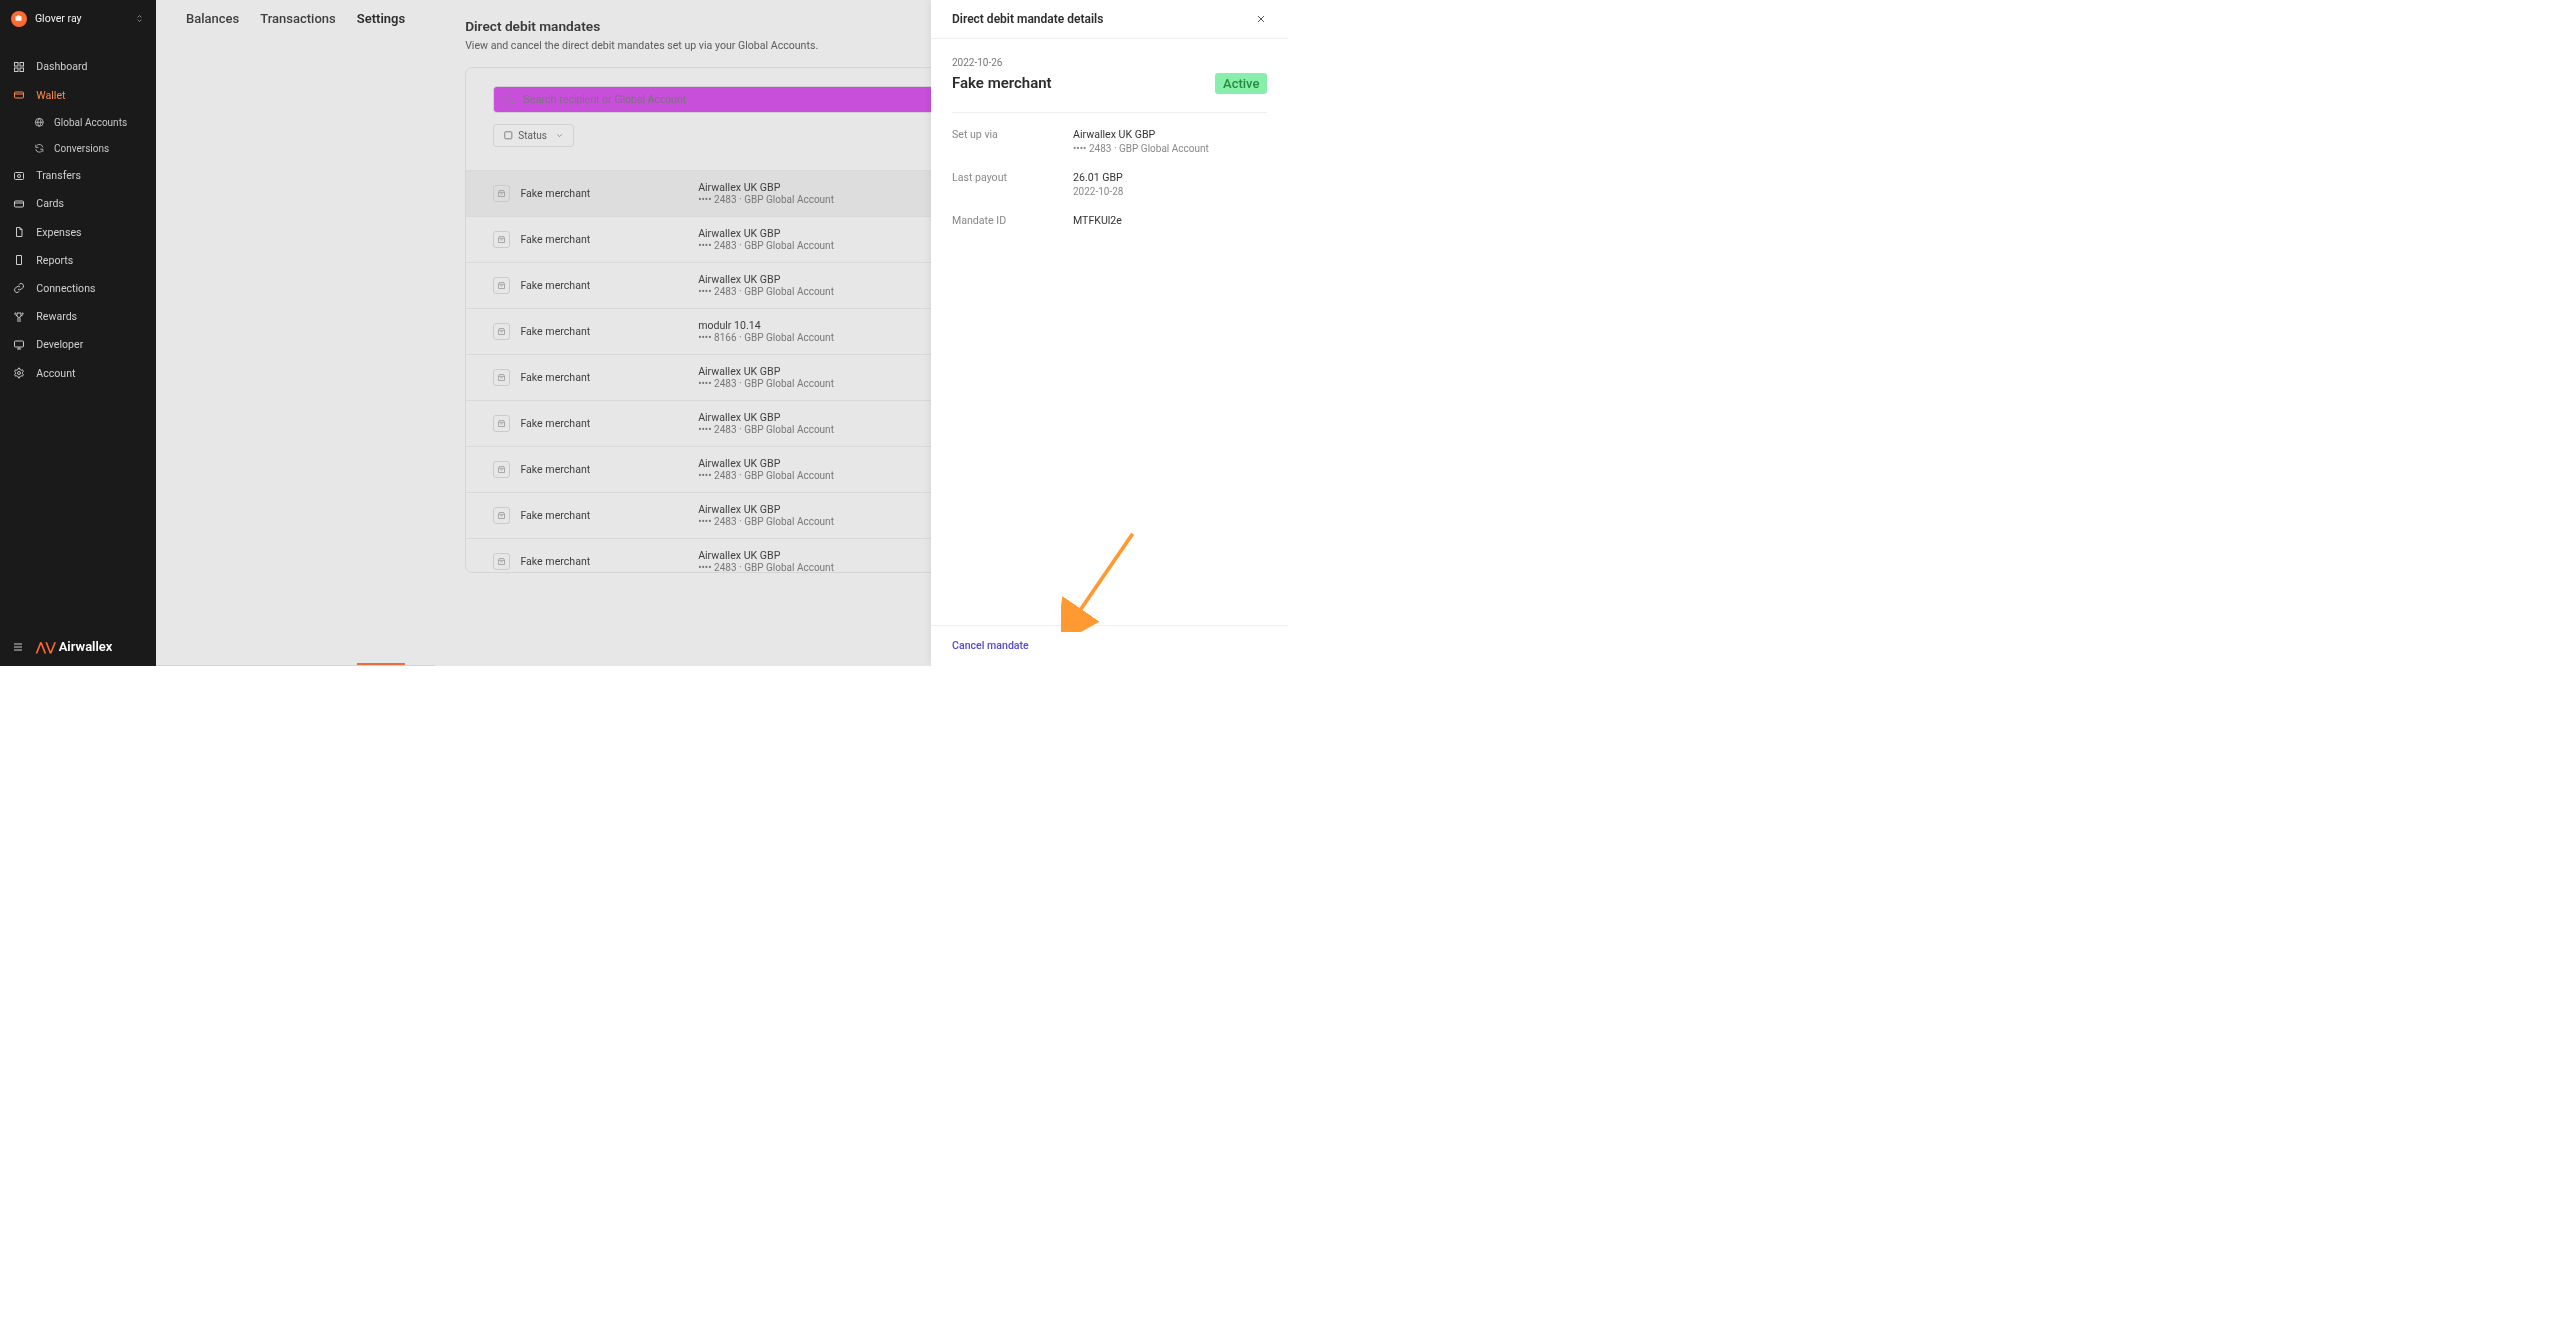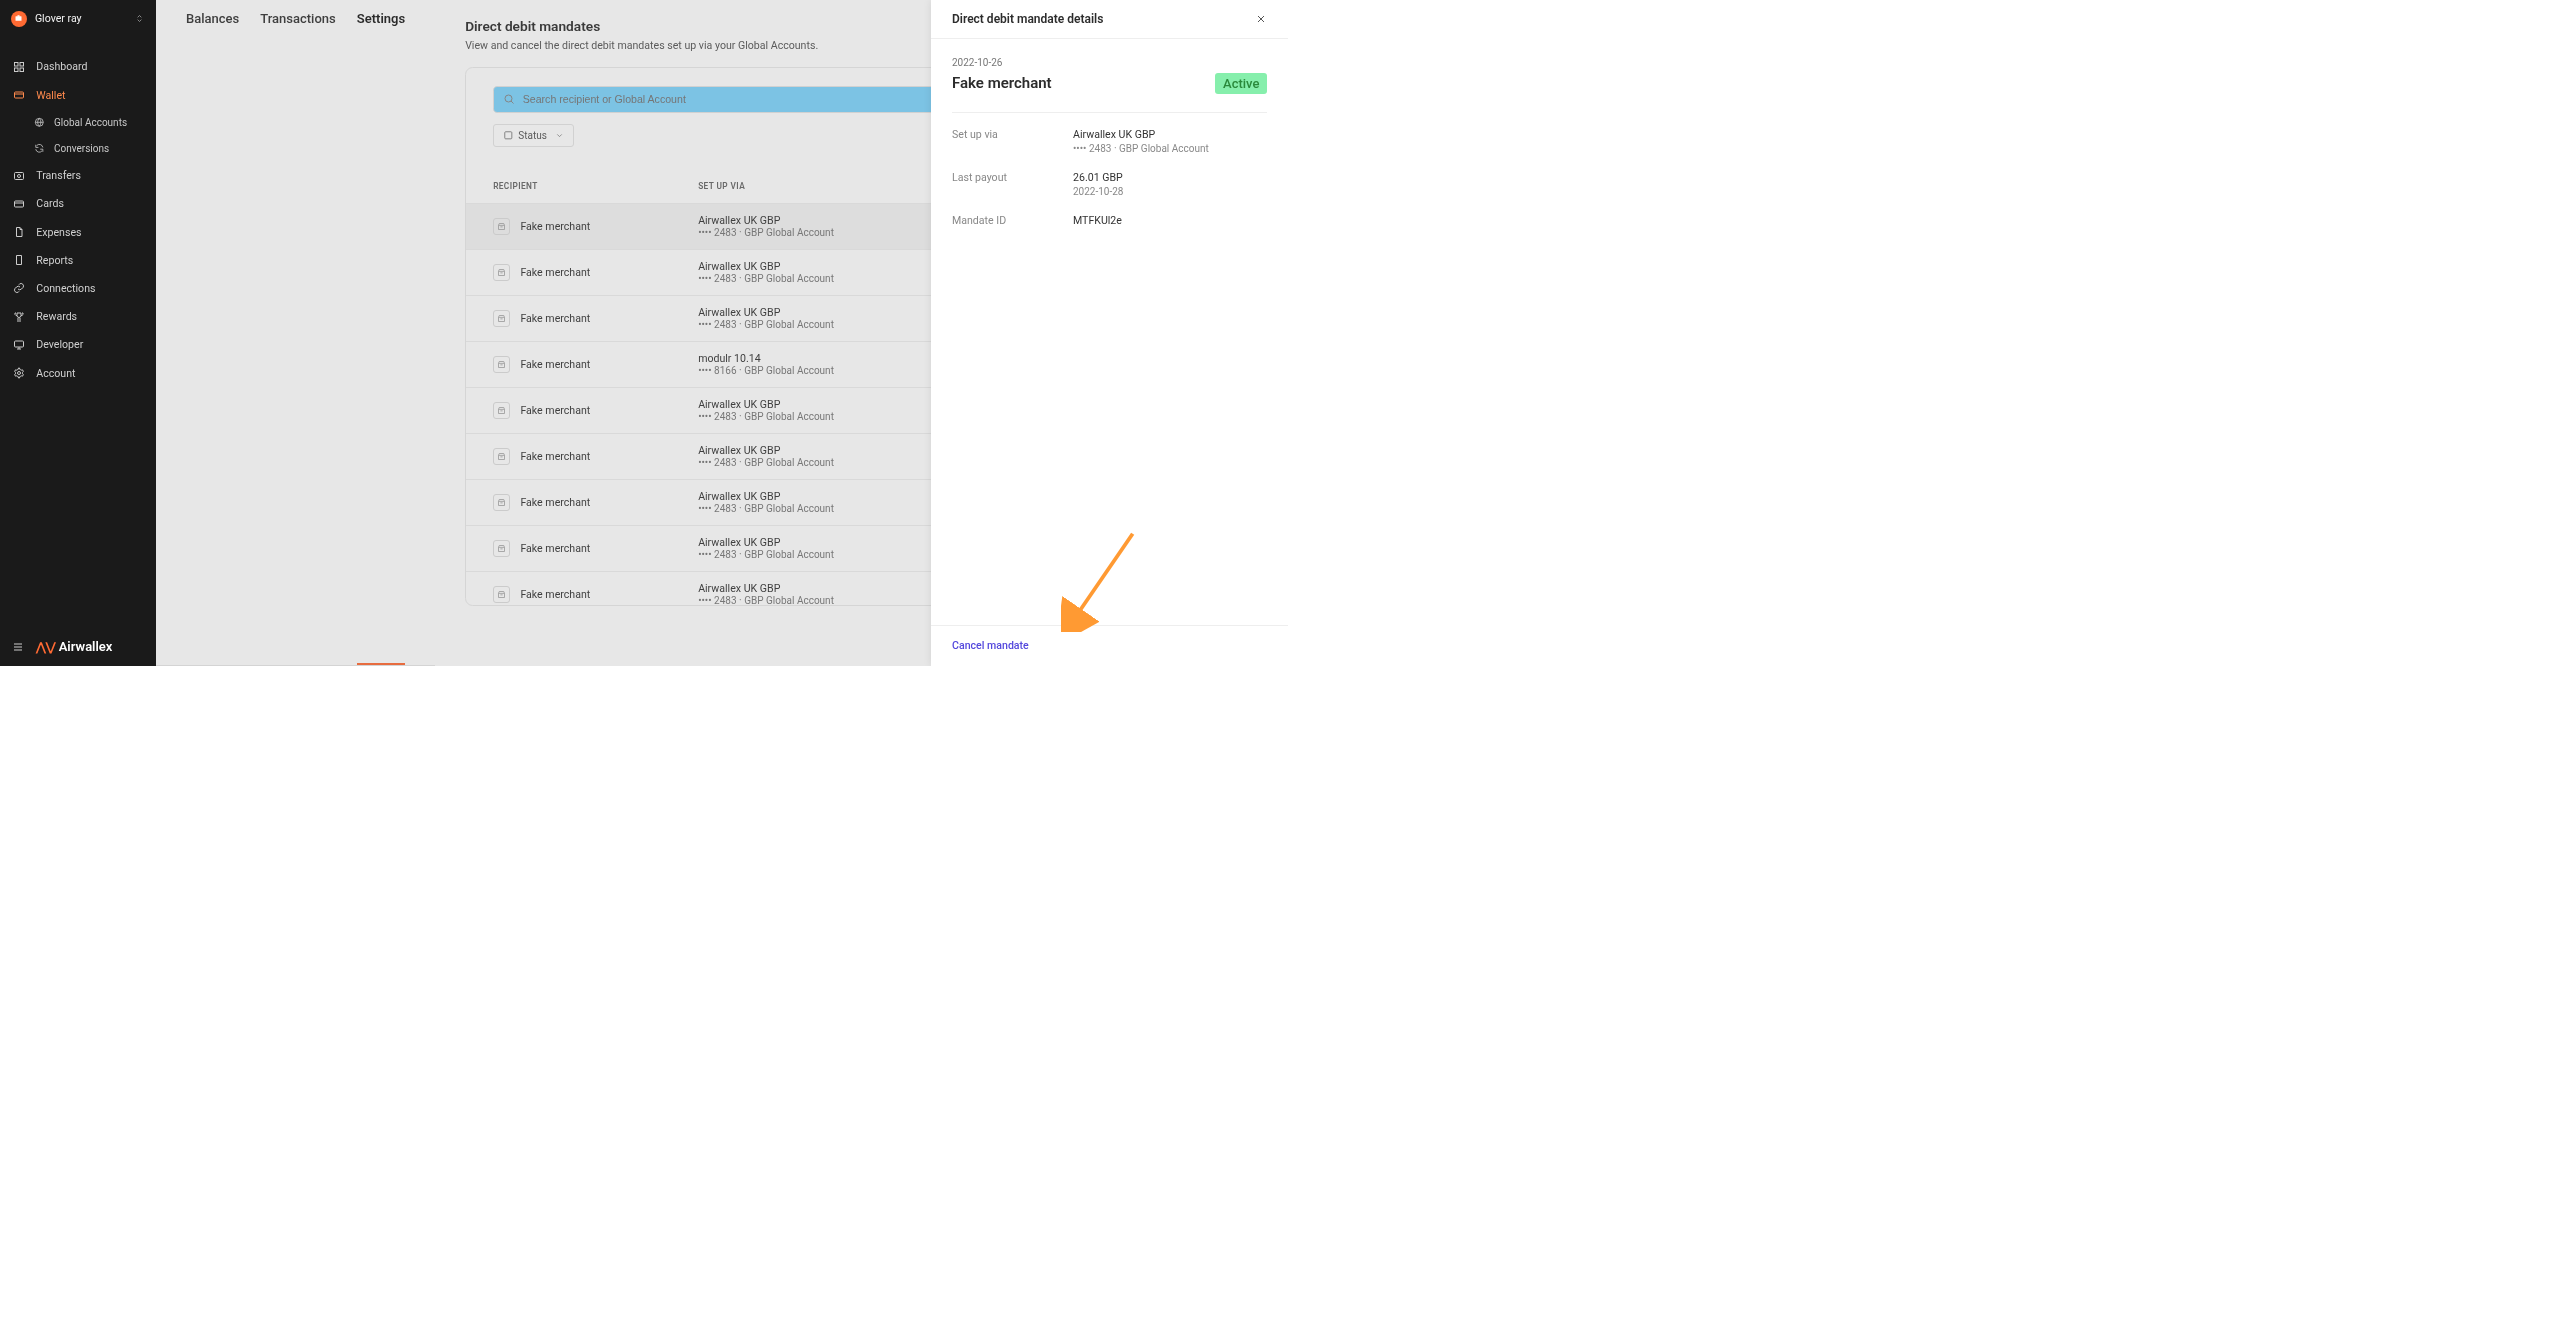--- a/index.html
+++ b/index.html
@@ -60,7 +60,7 @@
 .filters { padding: 18px 27px 10.6px 27px; }
 .search-box {
   display:flex; align-items:center; border:0.8px solid #e4e4e4; border-radius:4.6px;
-  padding:6.8px 9px; background:#7dd3fc;
+  padding:6.8px 9px; background:#d946ef;
 }
 .search-box .icon { margin-right:7.6px; color:#888; display:flex;}
 .search-box input { border:none; outline:none; flex:1; font-size:10.6px; color:#333; background:transparent;}

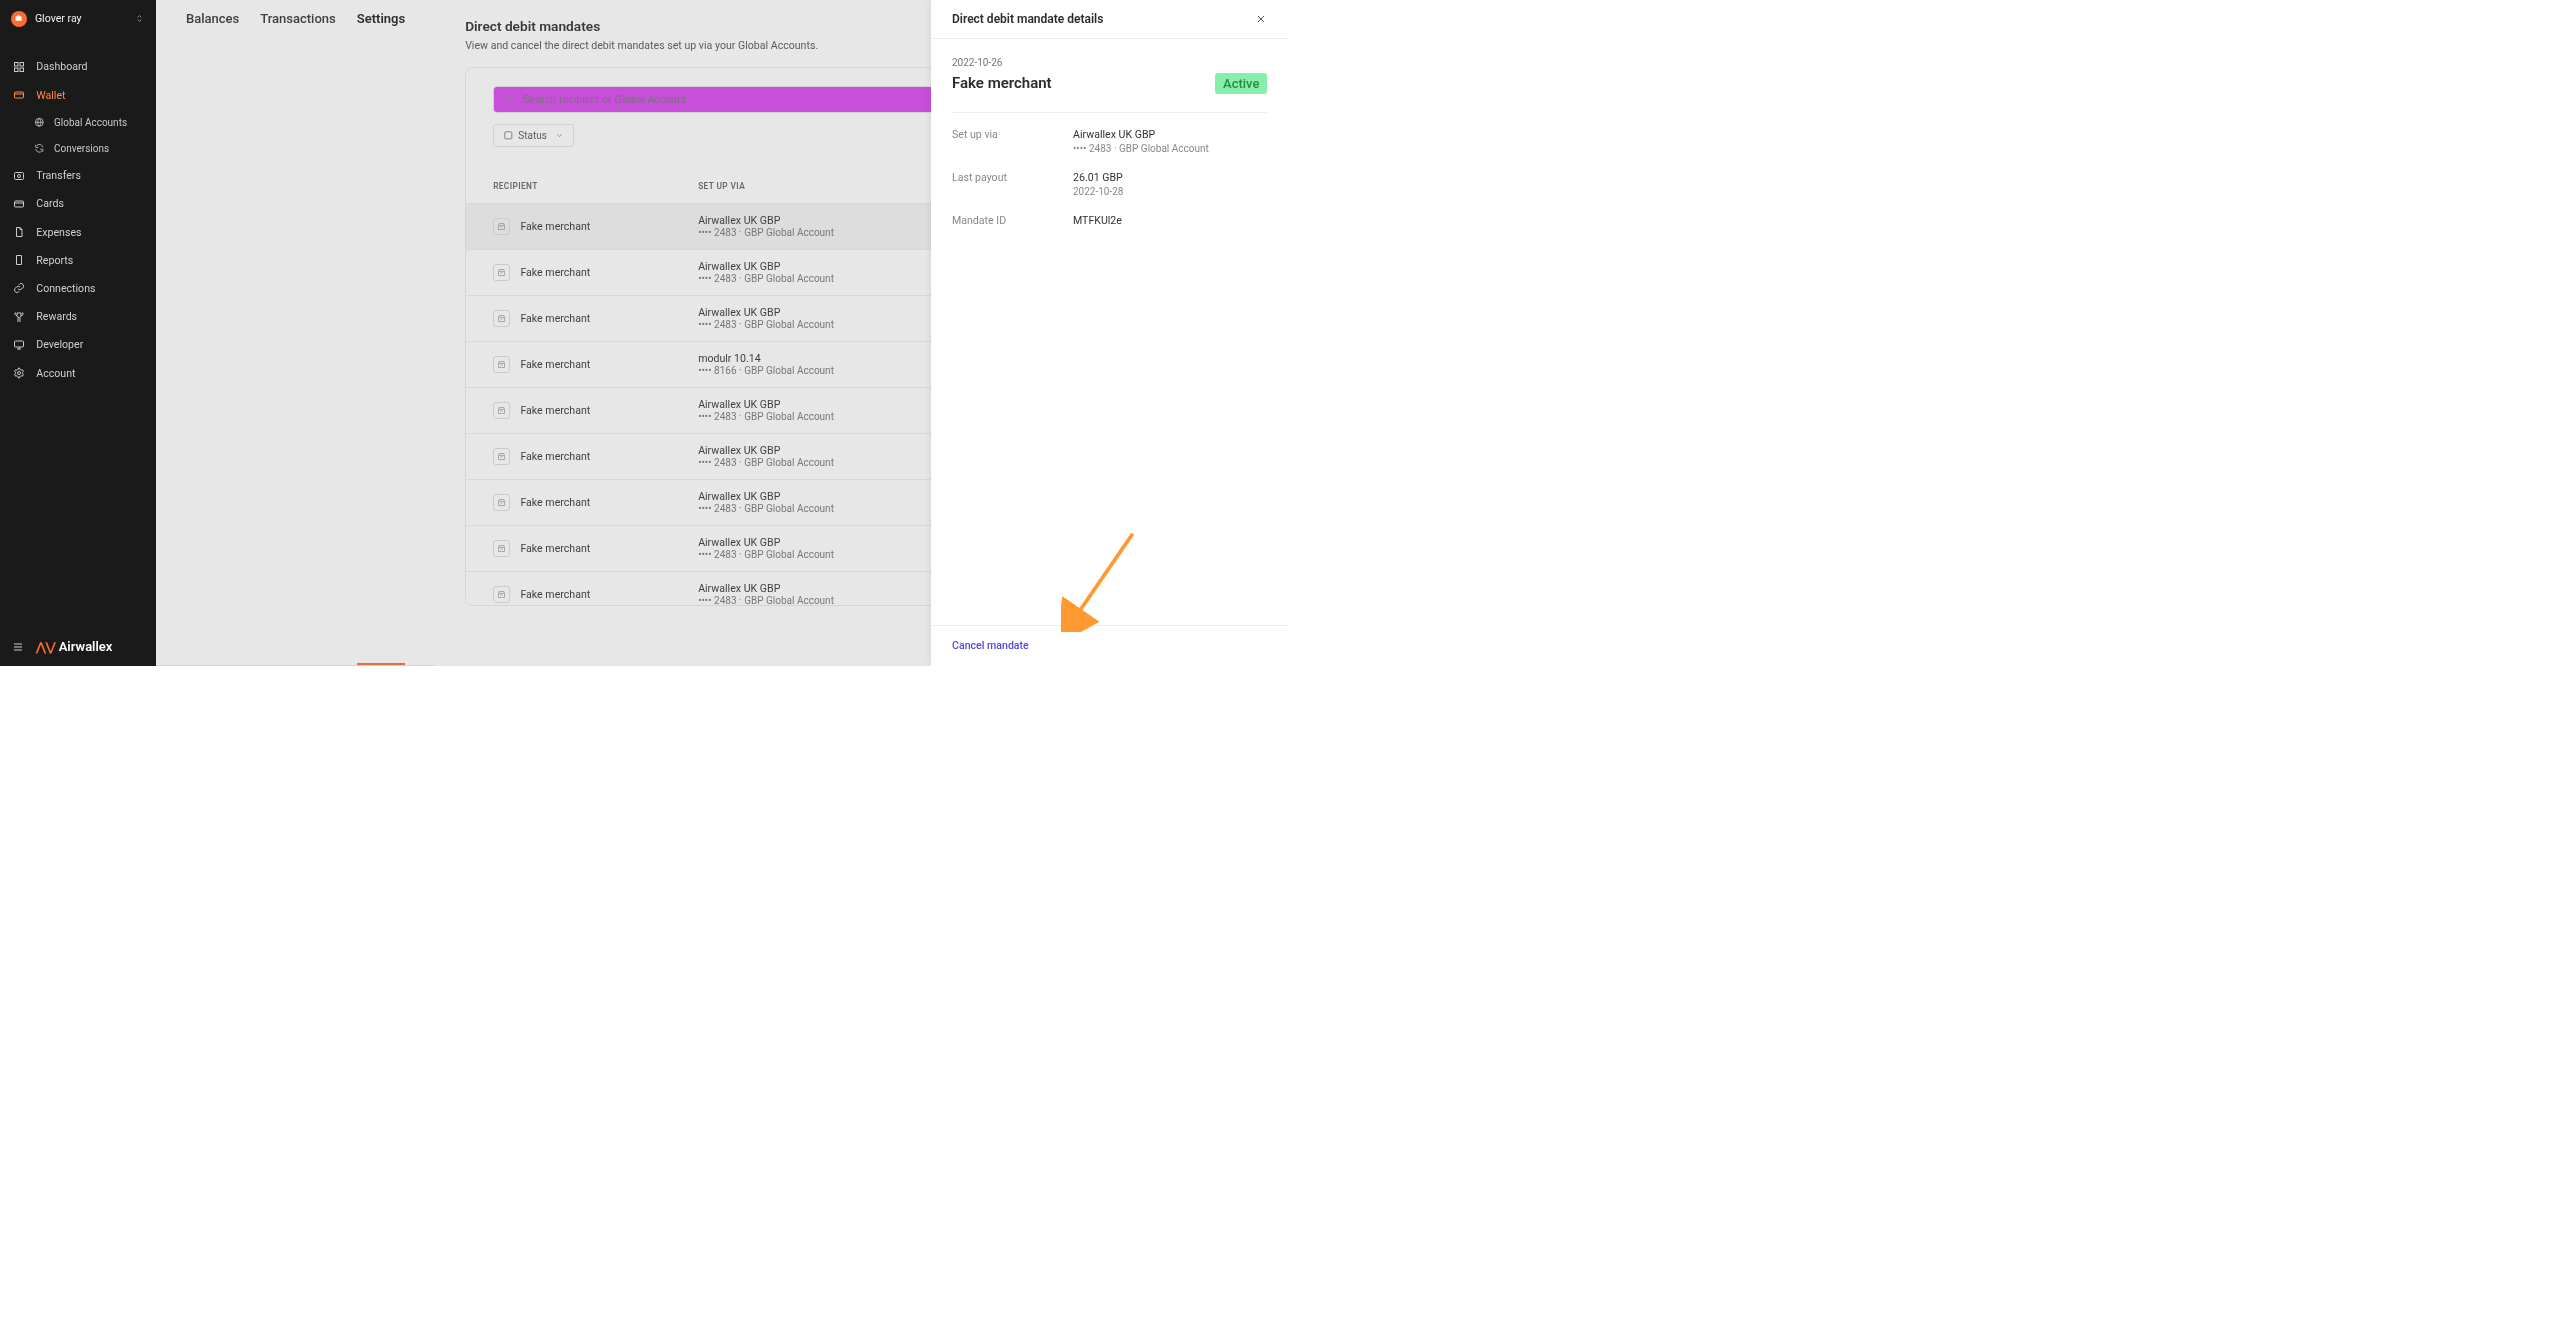--- a/index.html
+++ b/index.html
@@ -308,11 +308,6 @@
         </div>
 
         <div class="table">
-          <div class="thead">
-            <div class="col-recipient">RECIPIENT</div>
-            <div class="col-setup">SET UP VIA</div>
-            <div class="col-payout">LAST PAYOUT</div>
-          </div>
           <div class="tbody" id="tbody">
               <div class="trow selected">
     <div class="col-recipient">

